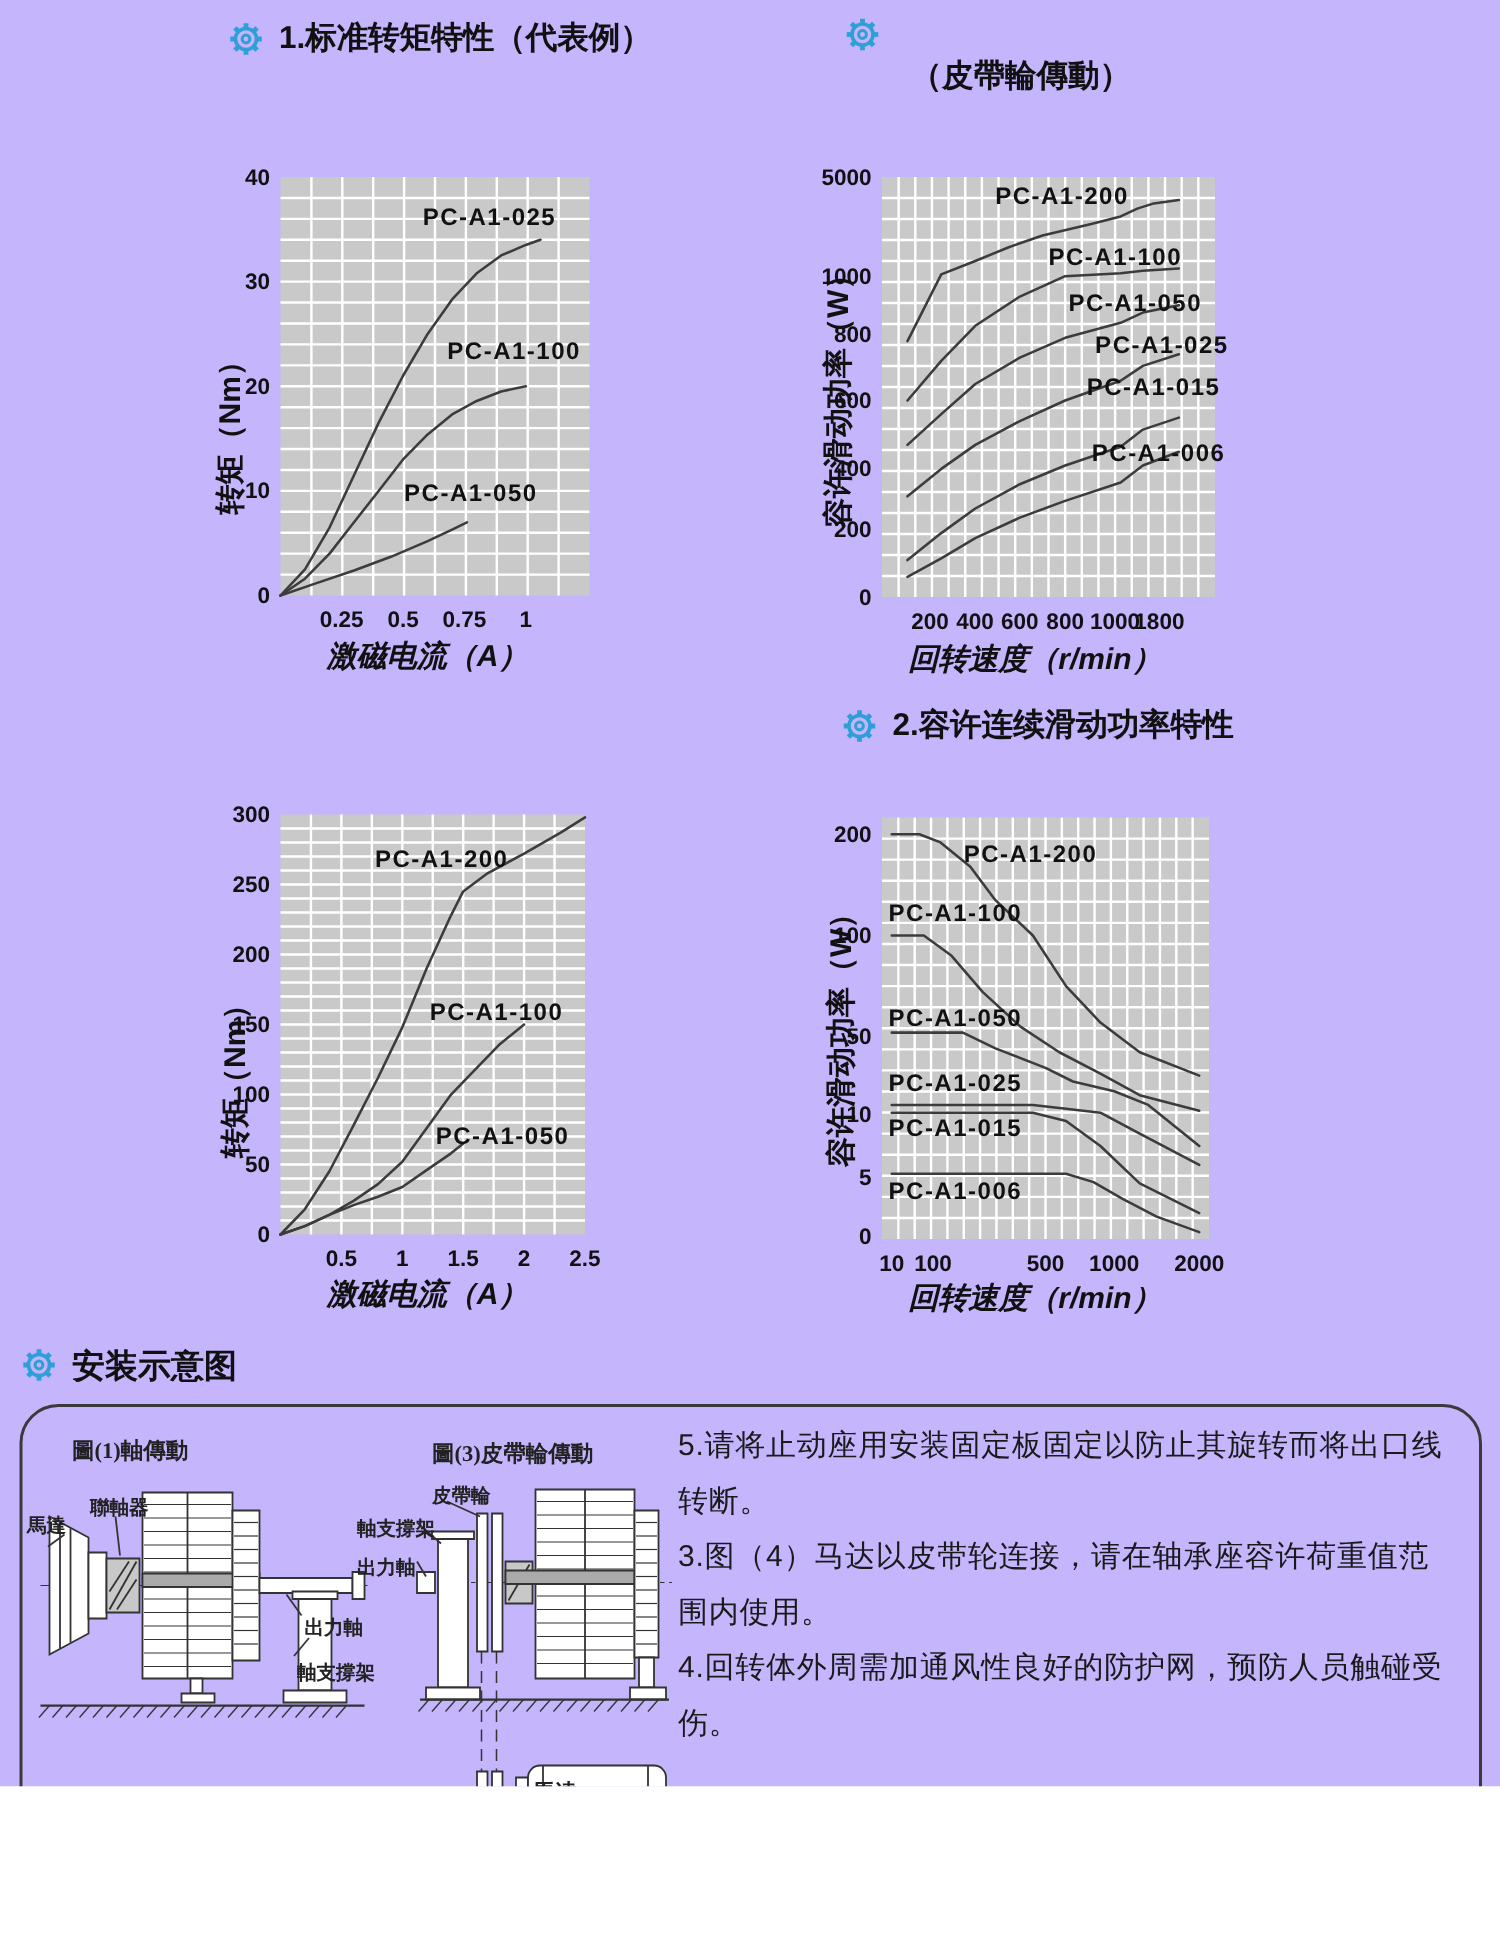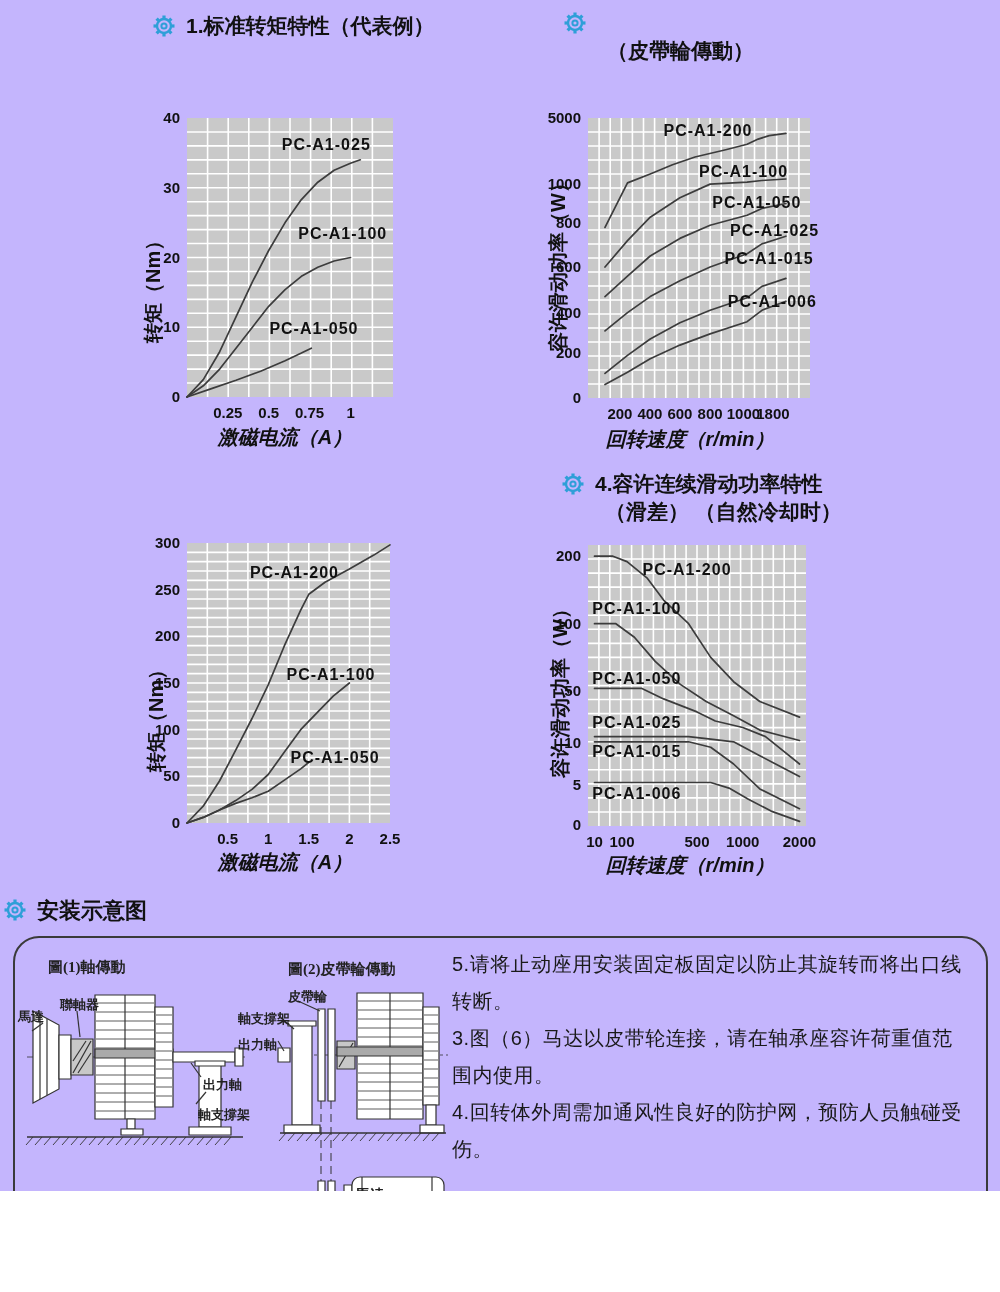--- a/index.html
+++ b/index.html
@@ -94,7 +94,7 @@
           </g>
         </svg></span>
     <span class="ht">
-      <span>4.容许连续滑动功率特性</span><br>
+      <span>2.容许连续滑动功率特性</span><br>
       <span class="sub">（滑差） （自然冷却时）</span>
     </span>
   </div>

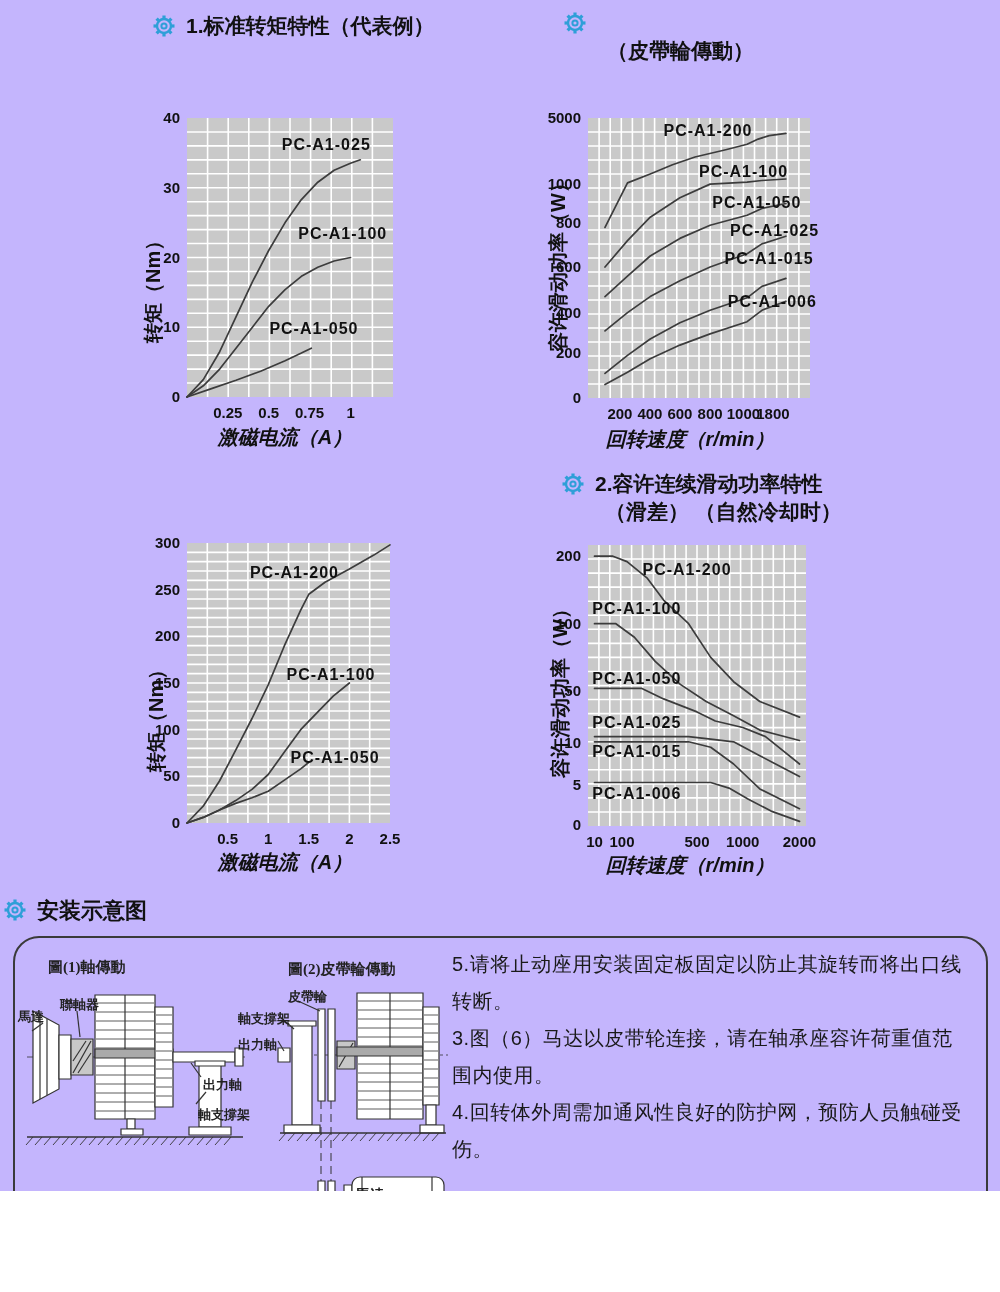--- a/index.html
+++ b/index.html
@@ -95,7 +95,6 @@
         </svg></span>
     <span class="ht">
       <span>2.容许连续滑动功率特性</span><br>
-      <span class="sub">（滑差） （自然冷却时）</span>
     </span>
   </div>
 

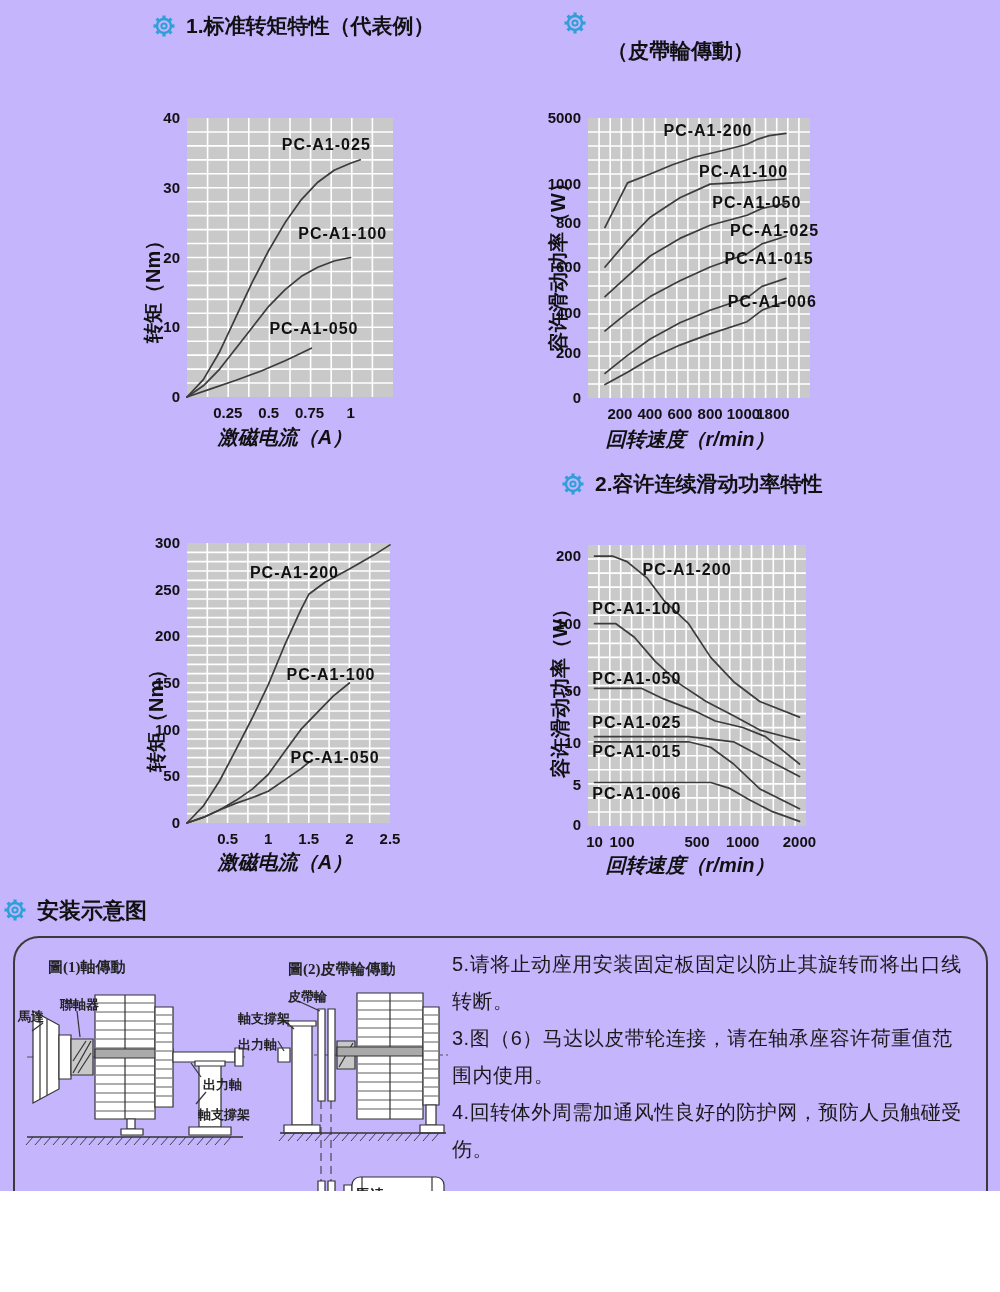--- a/index.html
+++ b/index.html
@@ -98,7 +98,7 @@
     </span>
   </div>
 
-  <div class="hdr hdr4" style="left:2px;top:896px;">
+  <div class="hdr hdr4" style="left:13px;top:896px;">
     <span class="gear gear-slot"><svg viewBox="-1 -1 26 26" width="26" height="26">
           <g stroke="#2e9fd8" fill="none">
             <circle cx="12" cy="12" r="7" stroke-width="2.4"></circle>

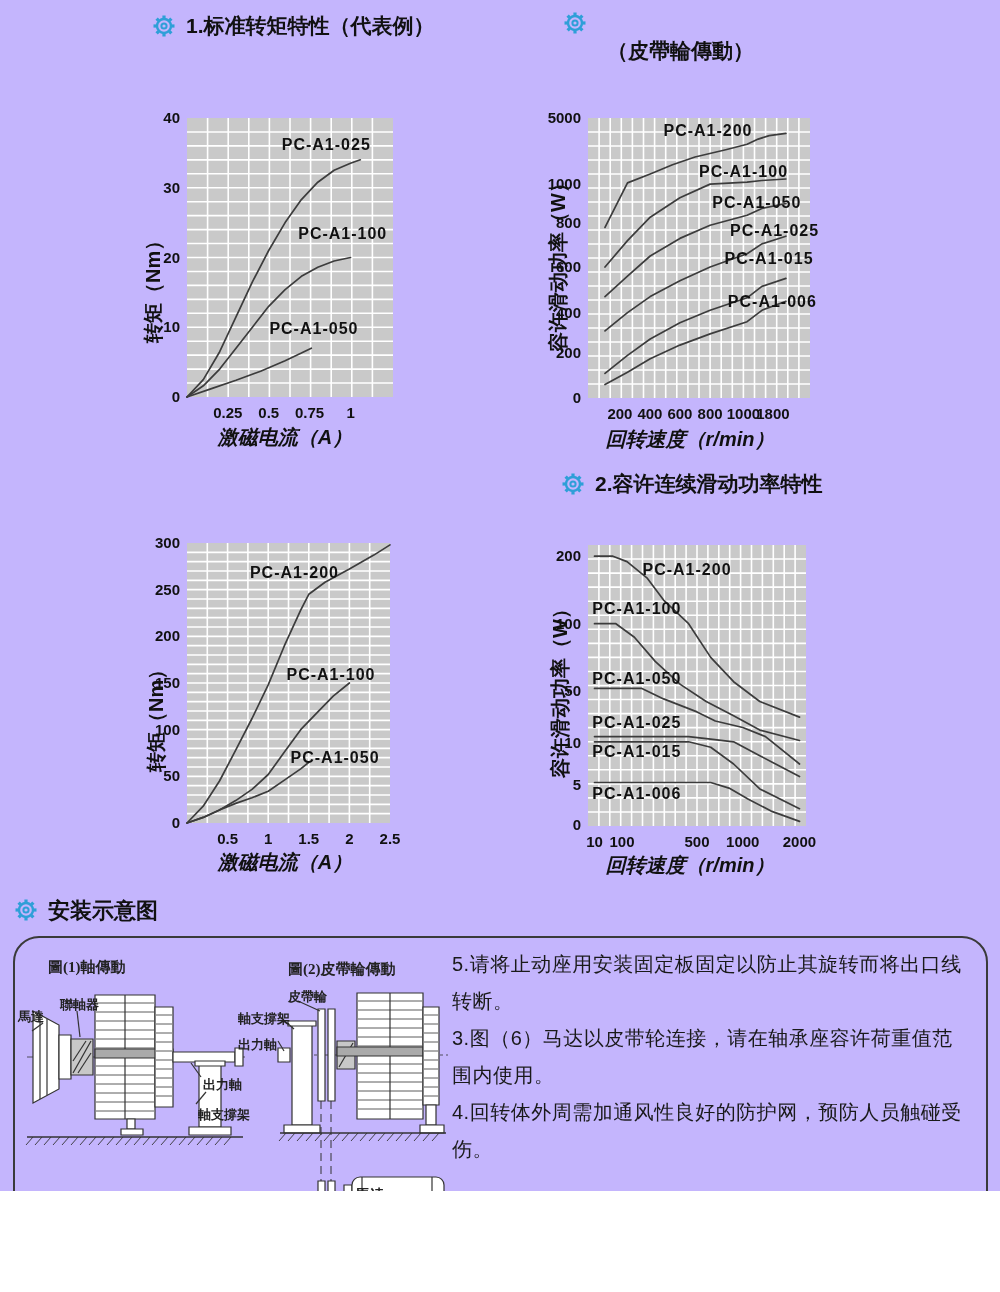--- a/index.html
+++ b/index.html
@@ -559,7 +559,7 @@
   <span class="fig-label" style="left:203px;top:1076px;">出力軸</span>
   <span class="fig-label" style="left:198px;top:1106px;">軸支撐架</span>
 
-  <span class="fig-label fig-title" style="left:288px;top:960px;">圖(2)皮帶輪傳動</span>
+  <span class="fig-label fig-title" style="left:288px;top:960px;">圖(3)皮帶輪傳動</span>
   <span class="fig-label" style="left:288px;top:988px;">皮帶輪</span>
   <span class="fig-label" style="left:238px;top:1010px;">軸支撐架</span>
   <span class="fig-label" style="left:238px;top:1036px;">出力軸</span>

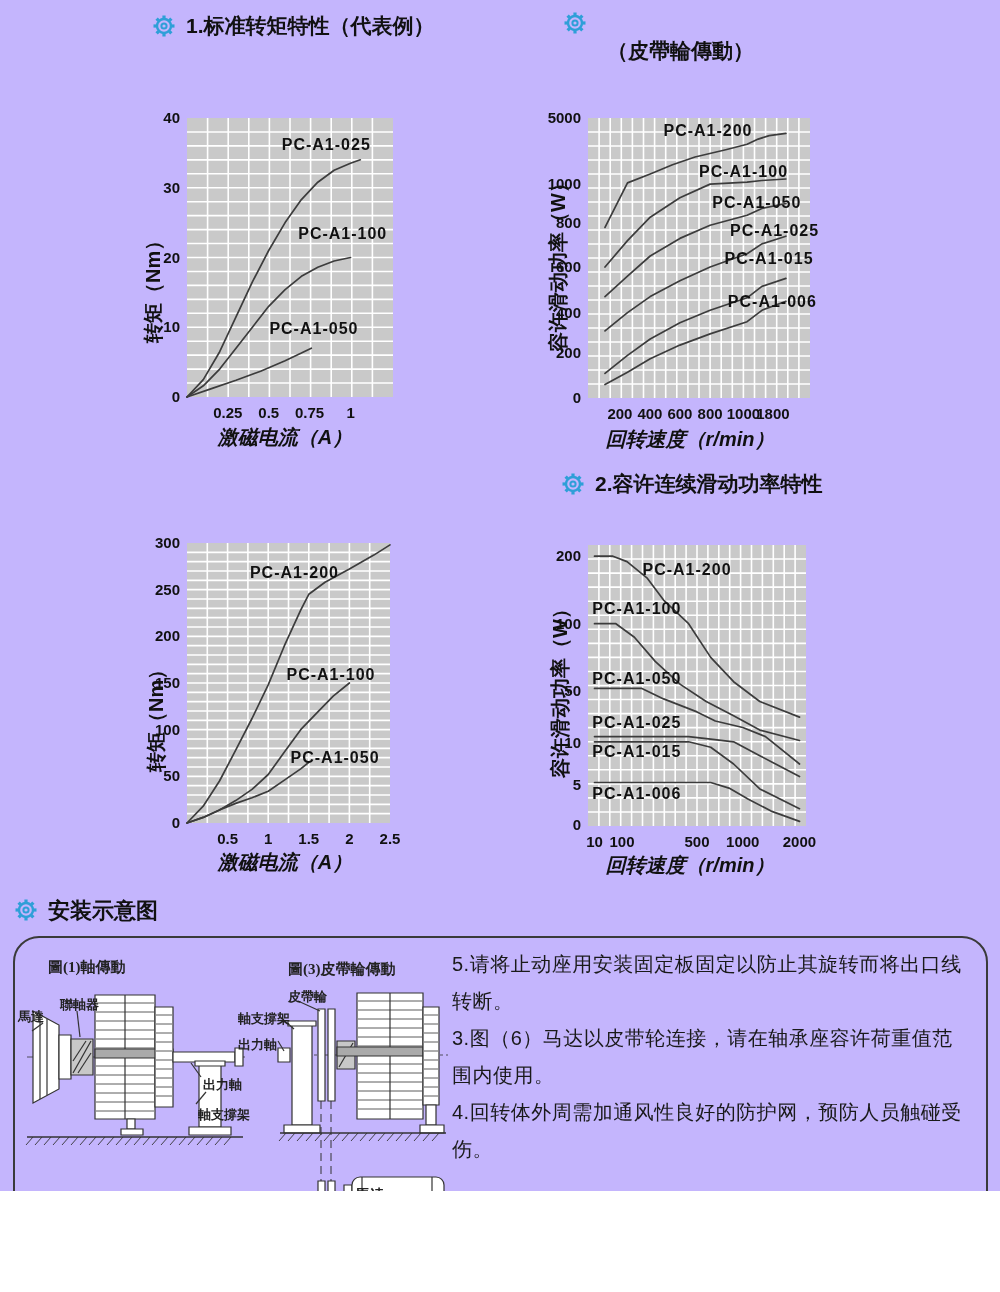--- a/index.html
+++ b/index.html
@@ -568,7 +568,7 @@
 
   <div class="notes">
     <p>5.请将止动座用安装固定板固定以防止其旋转而将出口线转断。</p>
-    <p>3.图（6）马达以皮带轮连接，请在轴承座容许荷重值范围内使用。</p>
+    <p>3.图（4）马达以皮带轮连接，请在轴承座容许荷重值范围内使用。</p>
     <p>4.回转体外周需加通风性良好的防护网，预防人员触碰受伤。</p>
   </div>
 

